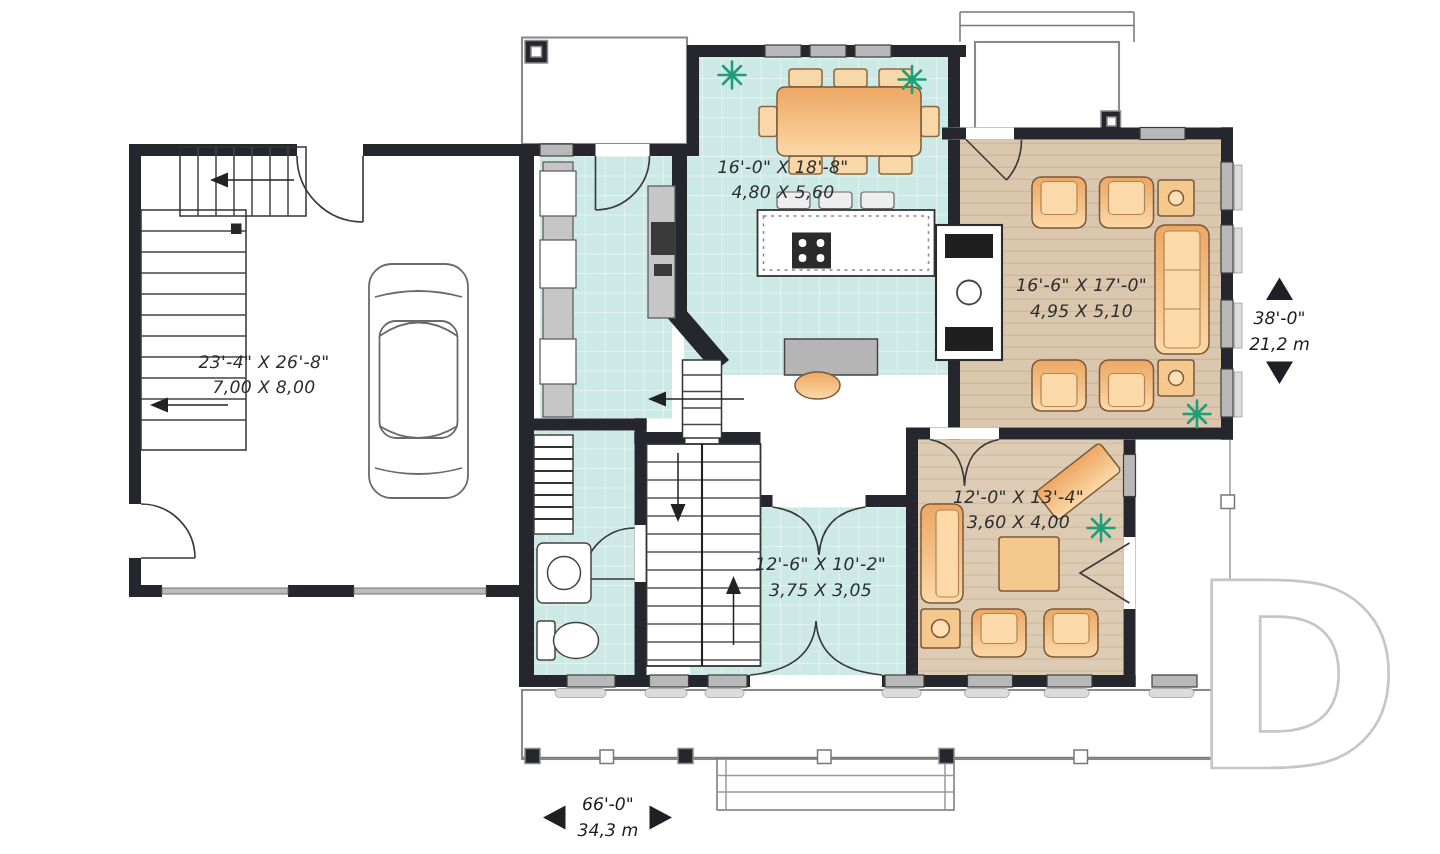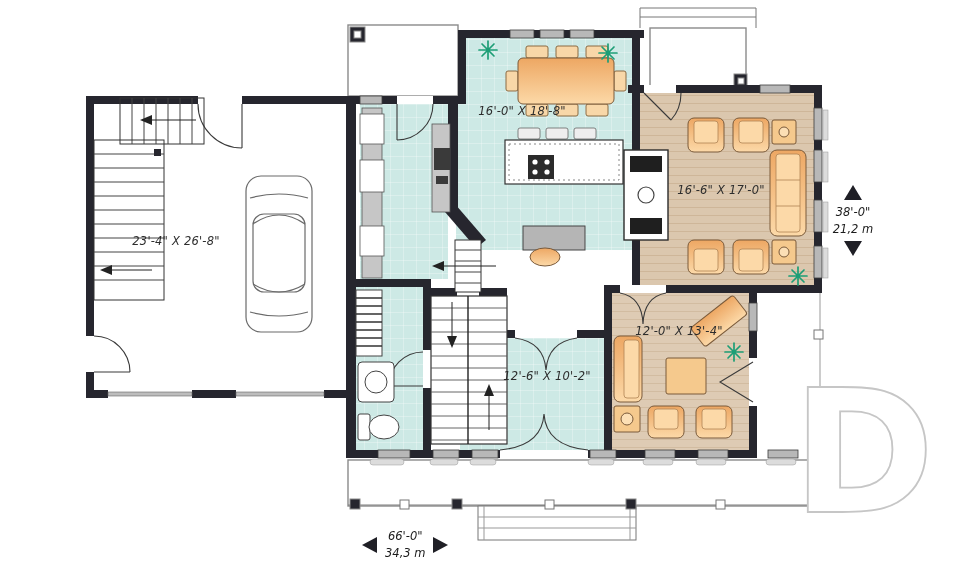--- a/index.html
+++ b/index.html
@@ -337,6 +337,7 @@
 
   <div class="room-label" style="left:442px;top:103px;width:160px;">
     <span>16'-0" X 18'-8"</span>
+    <span>4,80 X 5,60</span>
   </div>
 
   <div class="room-label" style="left:641px;top:182px;width:160px;">

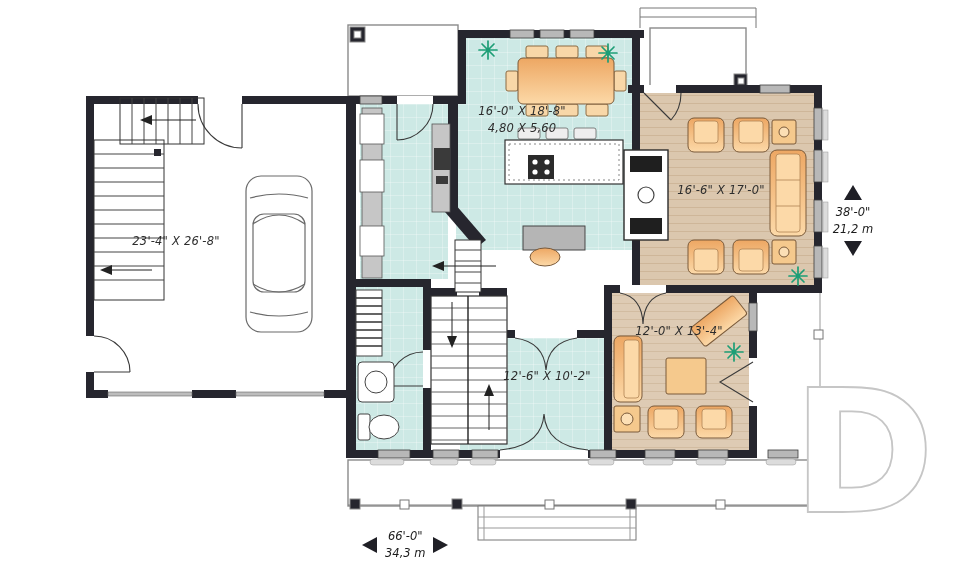--- a/index.html
+++ b/index.html
@@ -342,6 +342,7 @@
 
   <div class="room-label" style="left:641px;top:182px;width:160px;">
     <span>16'-6" X 17'-0"</span>
+    <span>4,95 X 5,10</span>
   </div>
 
   <div class="room-label" style="left:599px;top:323px;width:160px;">

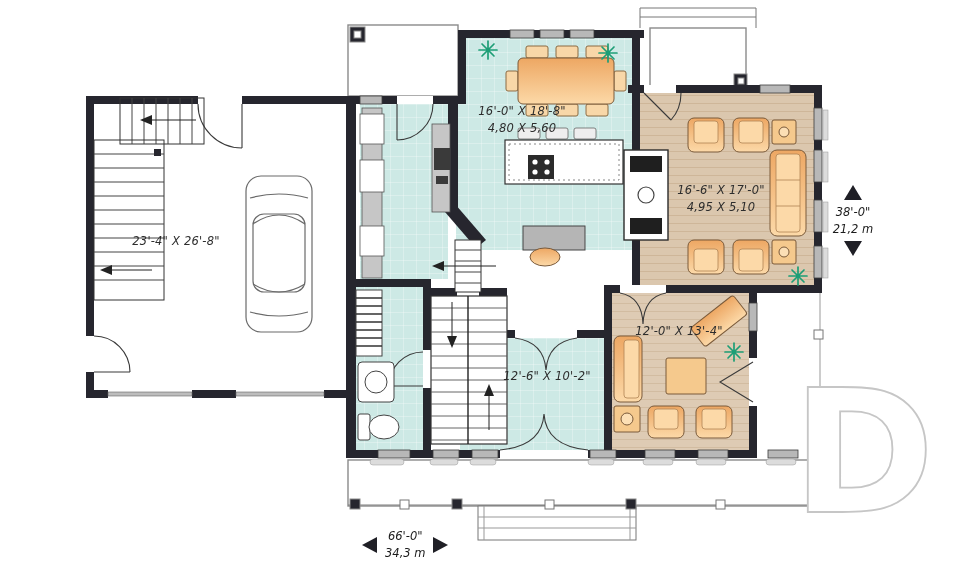--- a/index.html
+++ b/index.html
@@ -333,6 +333,7 @@
 
   <div class="room-label" style="left:96px;top:233px;width:160px;">
     <span>23'-4" X 26'-8"</span>
+    <span>7,00 X 8,00</span>
   </div>
 
   <div class="room-label" style="left:442px;top:103px;width:160px;">

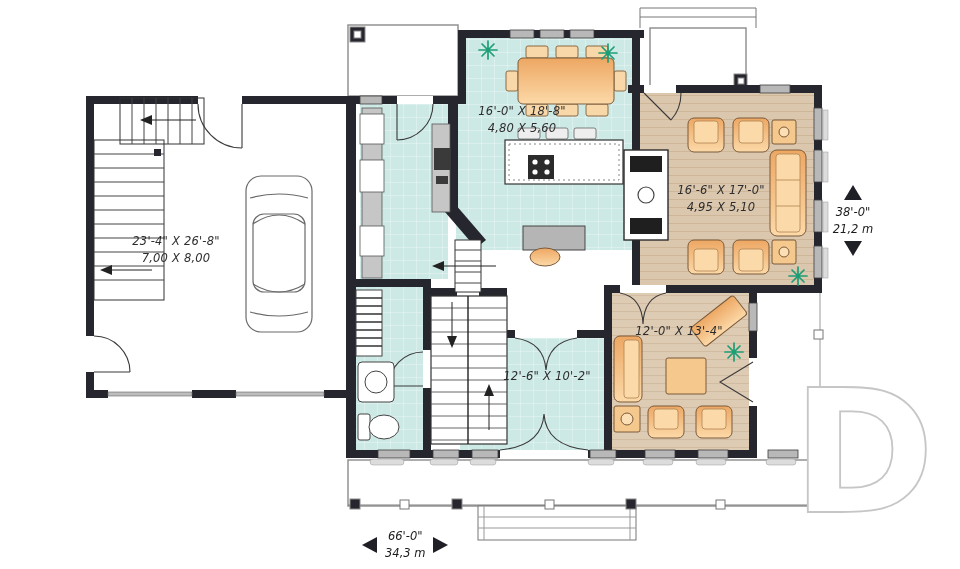--- a/index.html
+++ b/index.html
@@ -348,6 +348,7 @@
 
   <div class="room-label" style="left:599px;top:323px;width:160px;">
     <span>12'-0" X 13'-4"</span>
+    <span>3,60 X 4,00</span>
   </div>
 
   <div class="room-label" style="left:467px;top:368px;width:160px;">

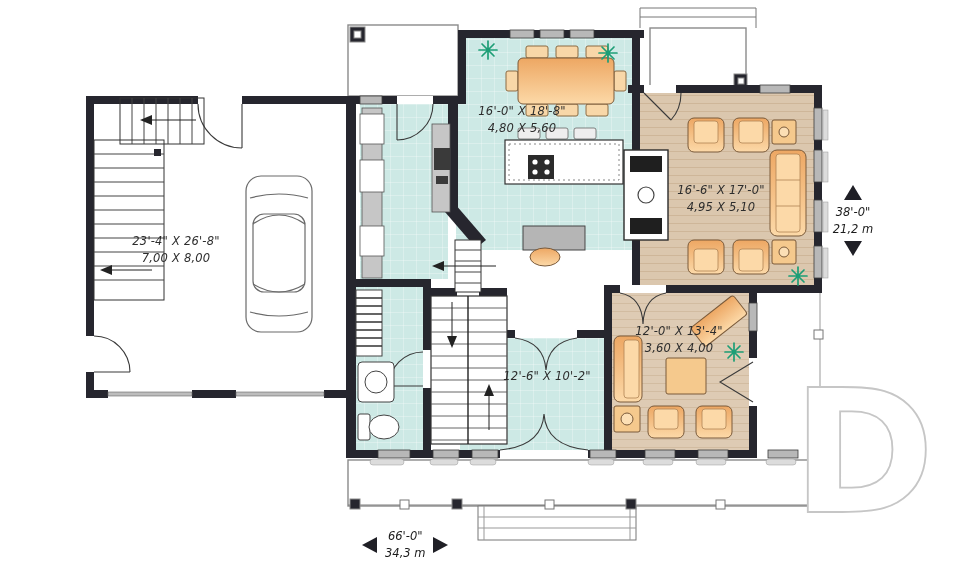--- a/index.html
+++ b/index.html
@@ -353,6 +353,7 @@
 
   <div class="room-label" style="left:467px;top:368px;width:160px;">
     <span>12'-6" X 10'-2"</span>
+    <span>3,75 X 3,05</span>
   </div>
 
   <div class="dim dim-v" style="left:824px;top:185px;width:58px;">

